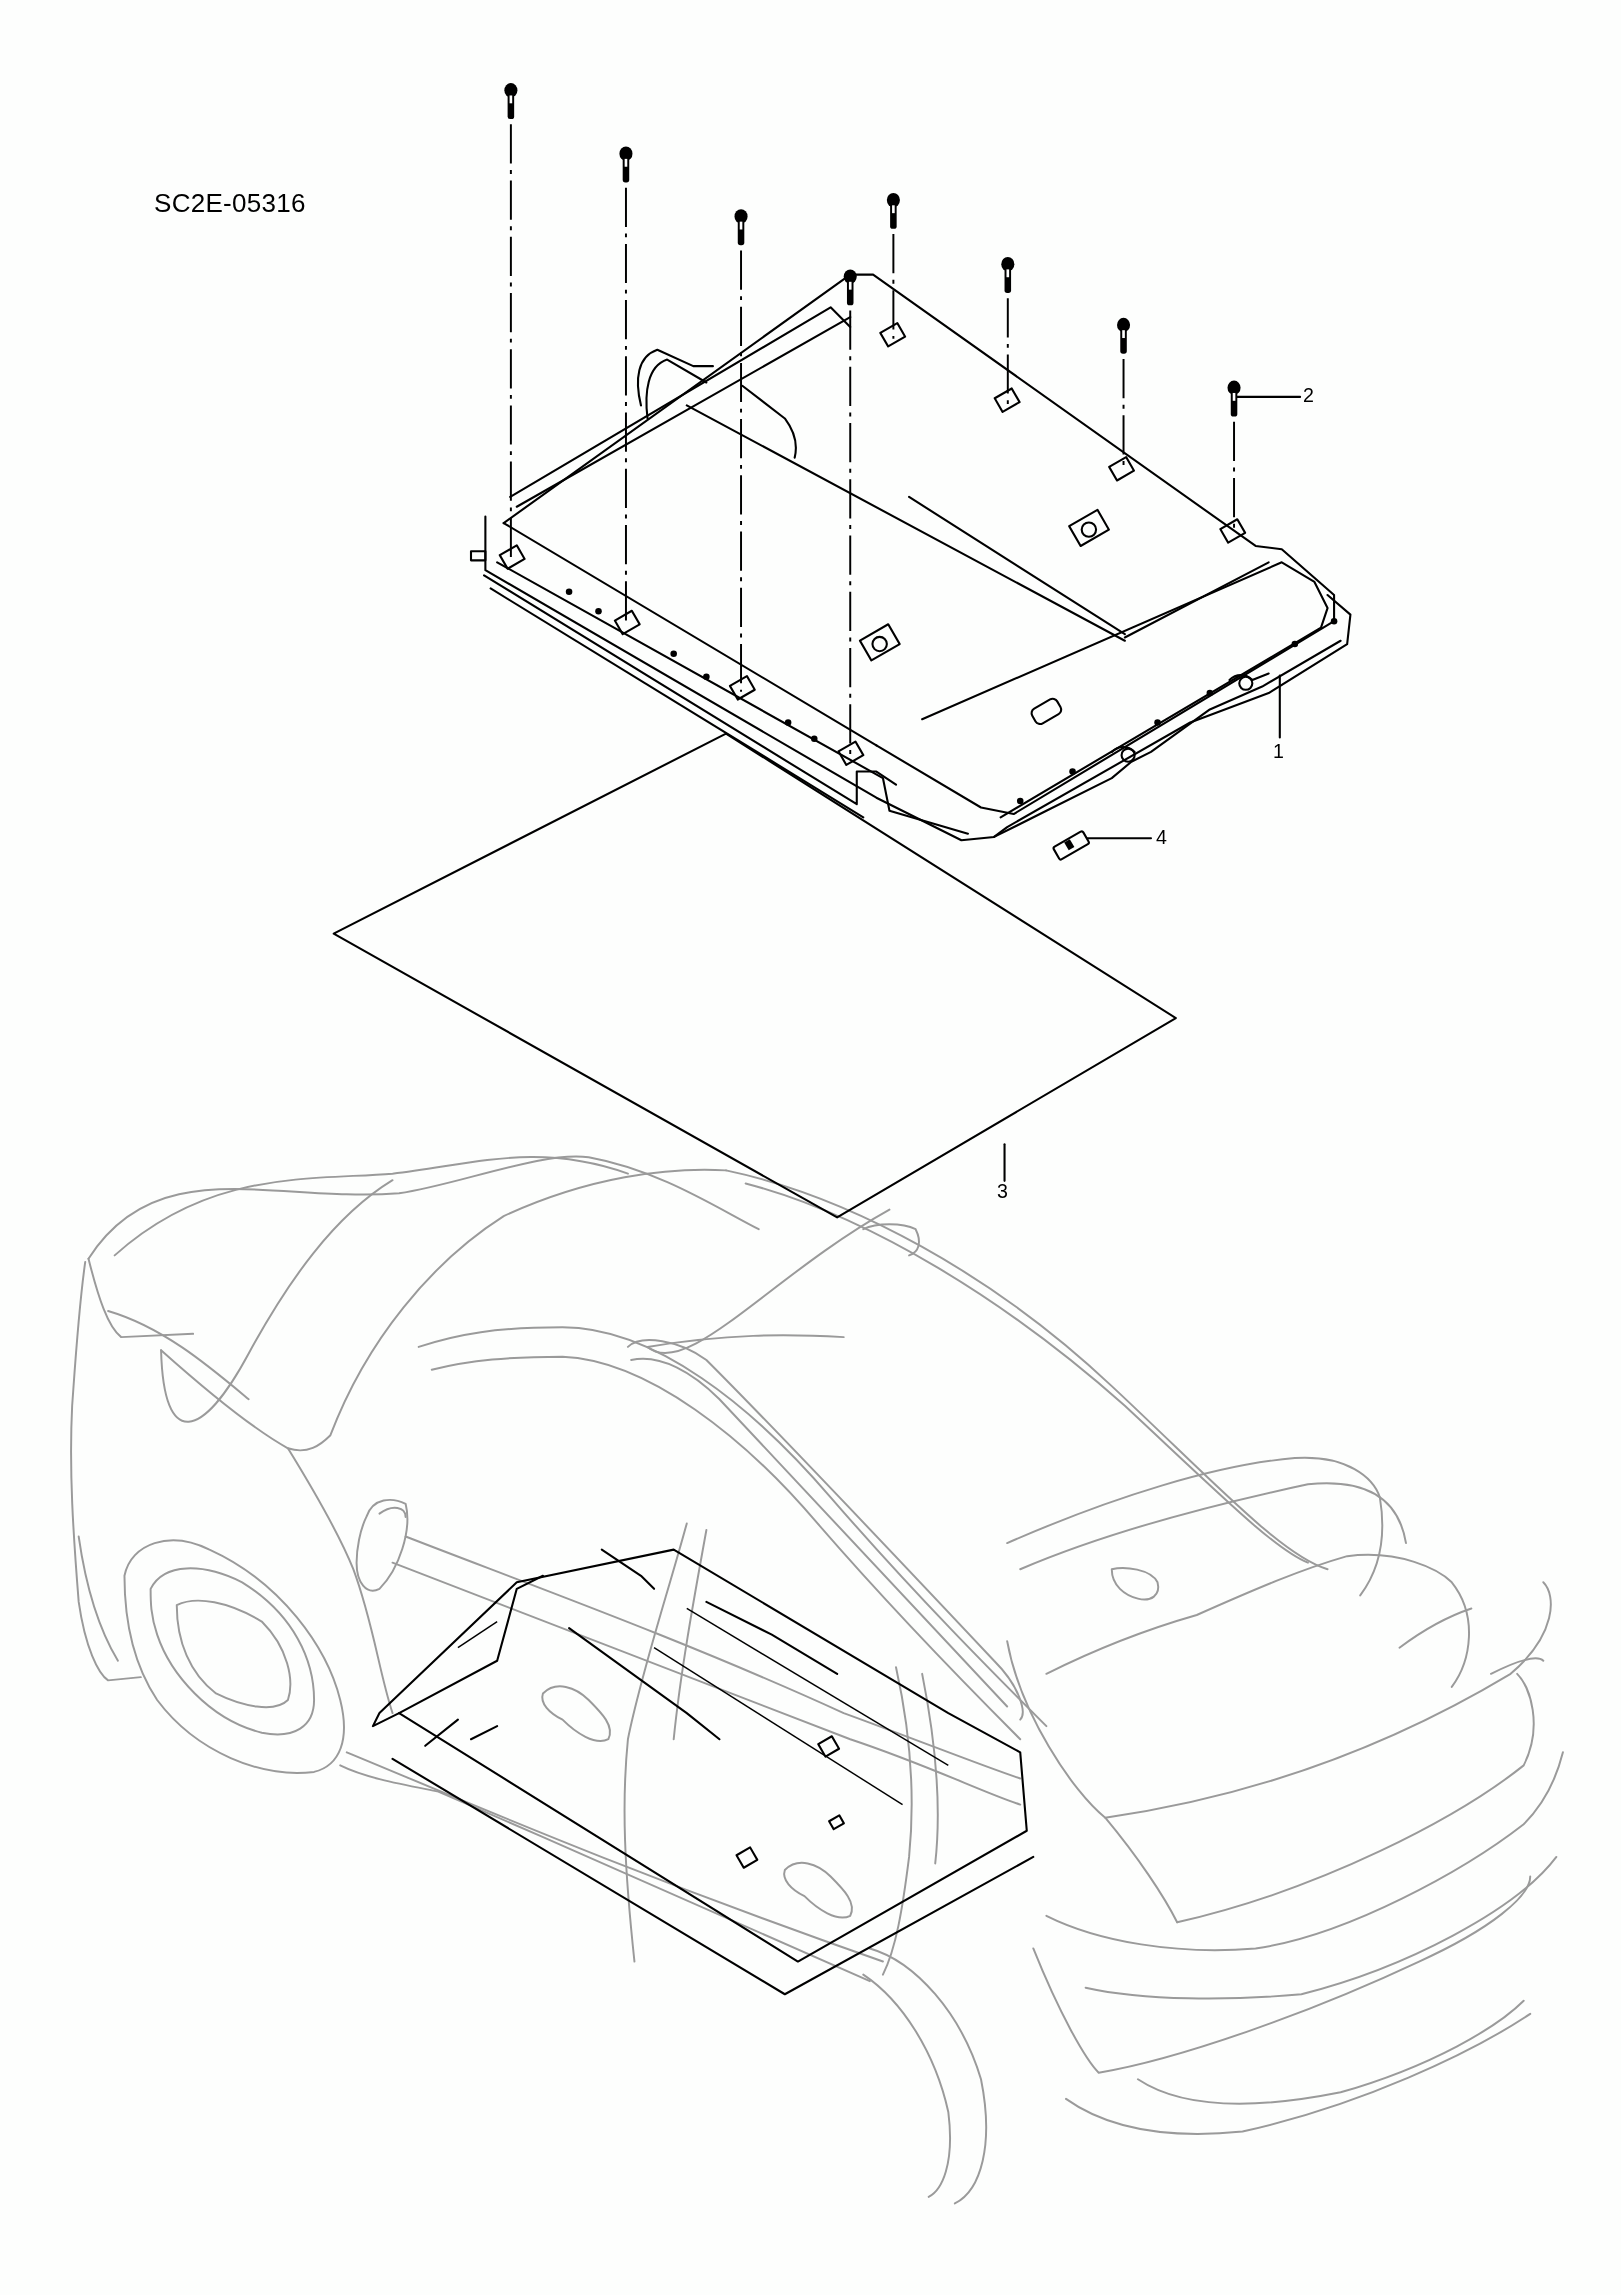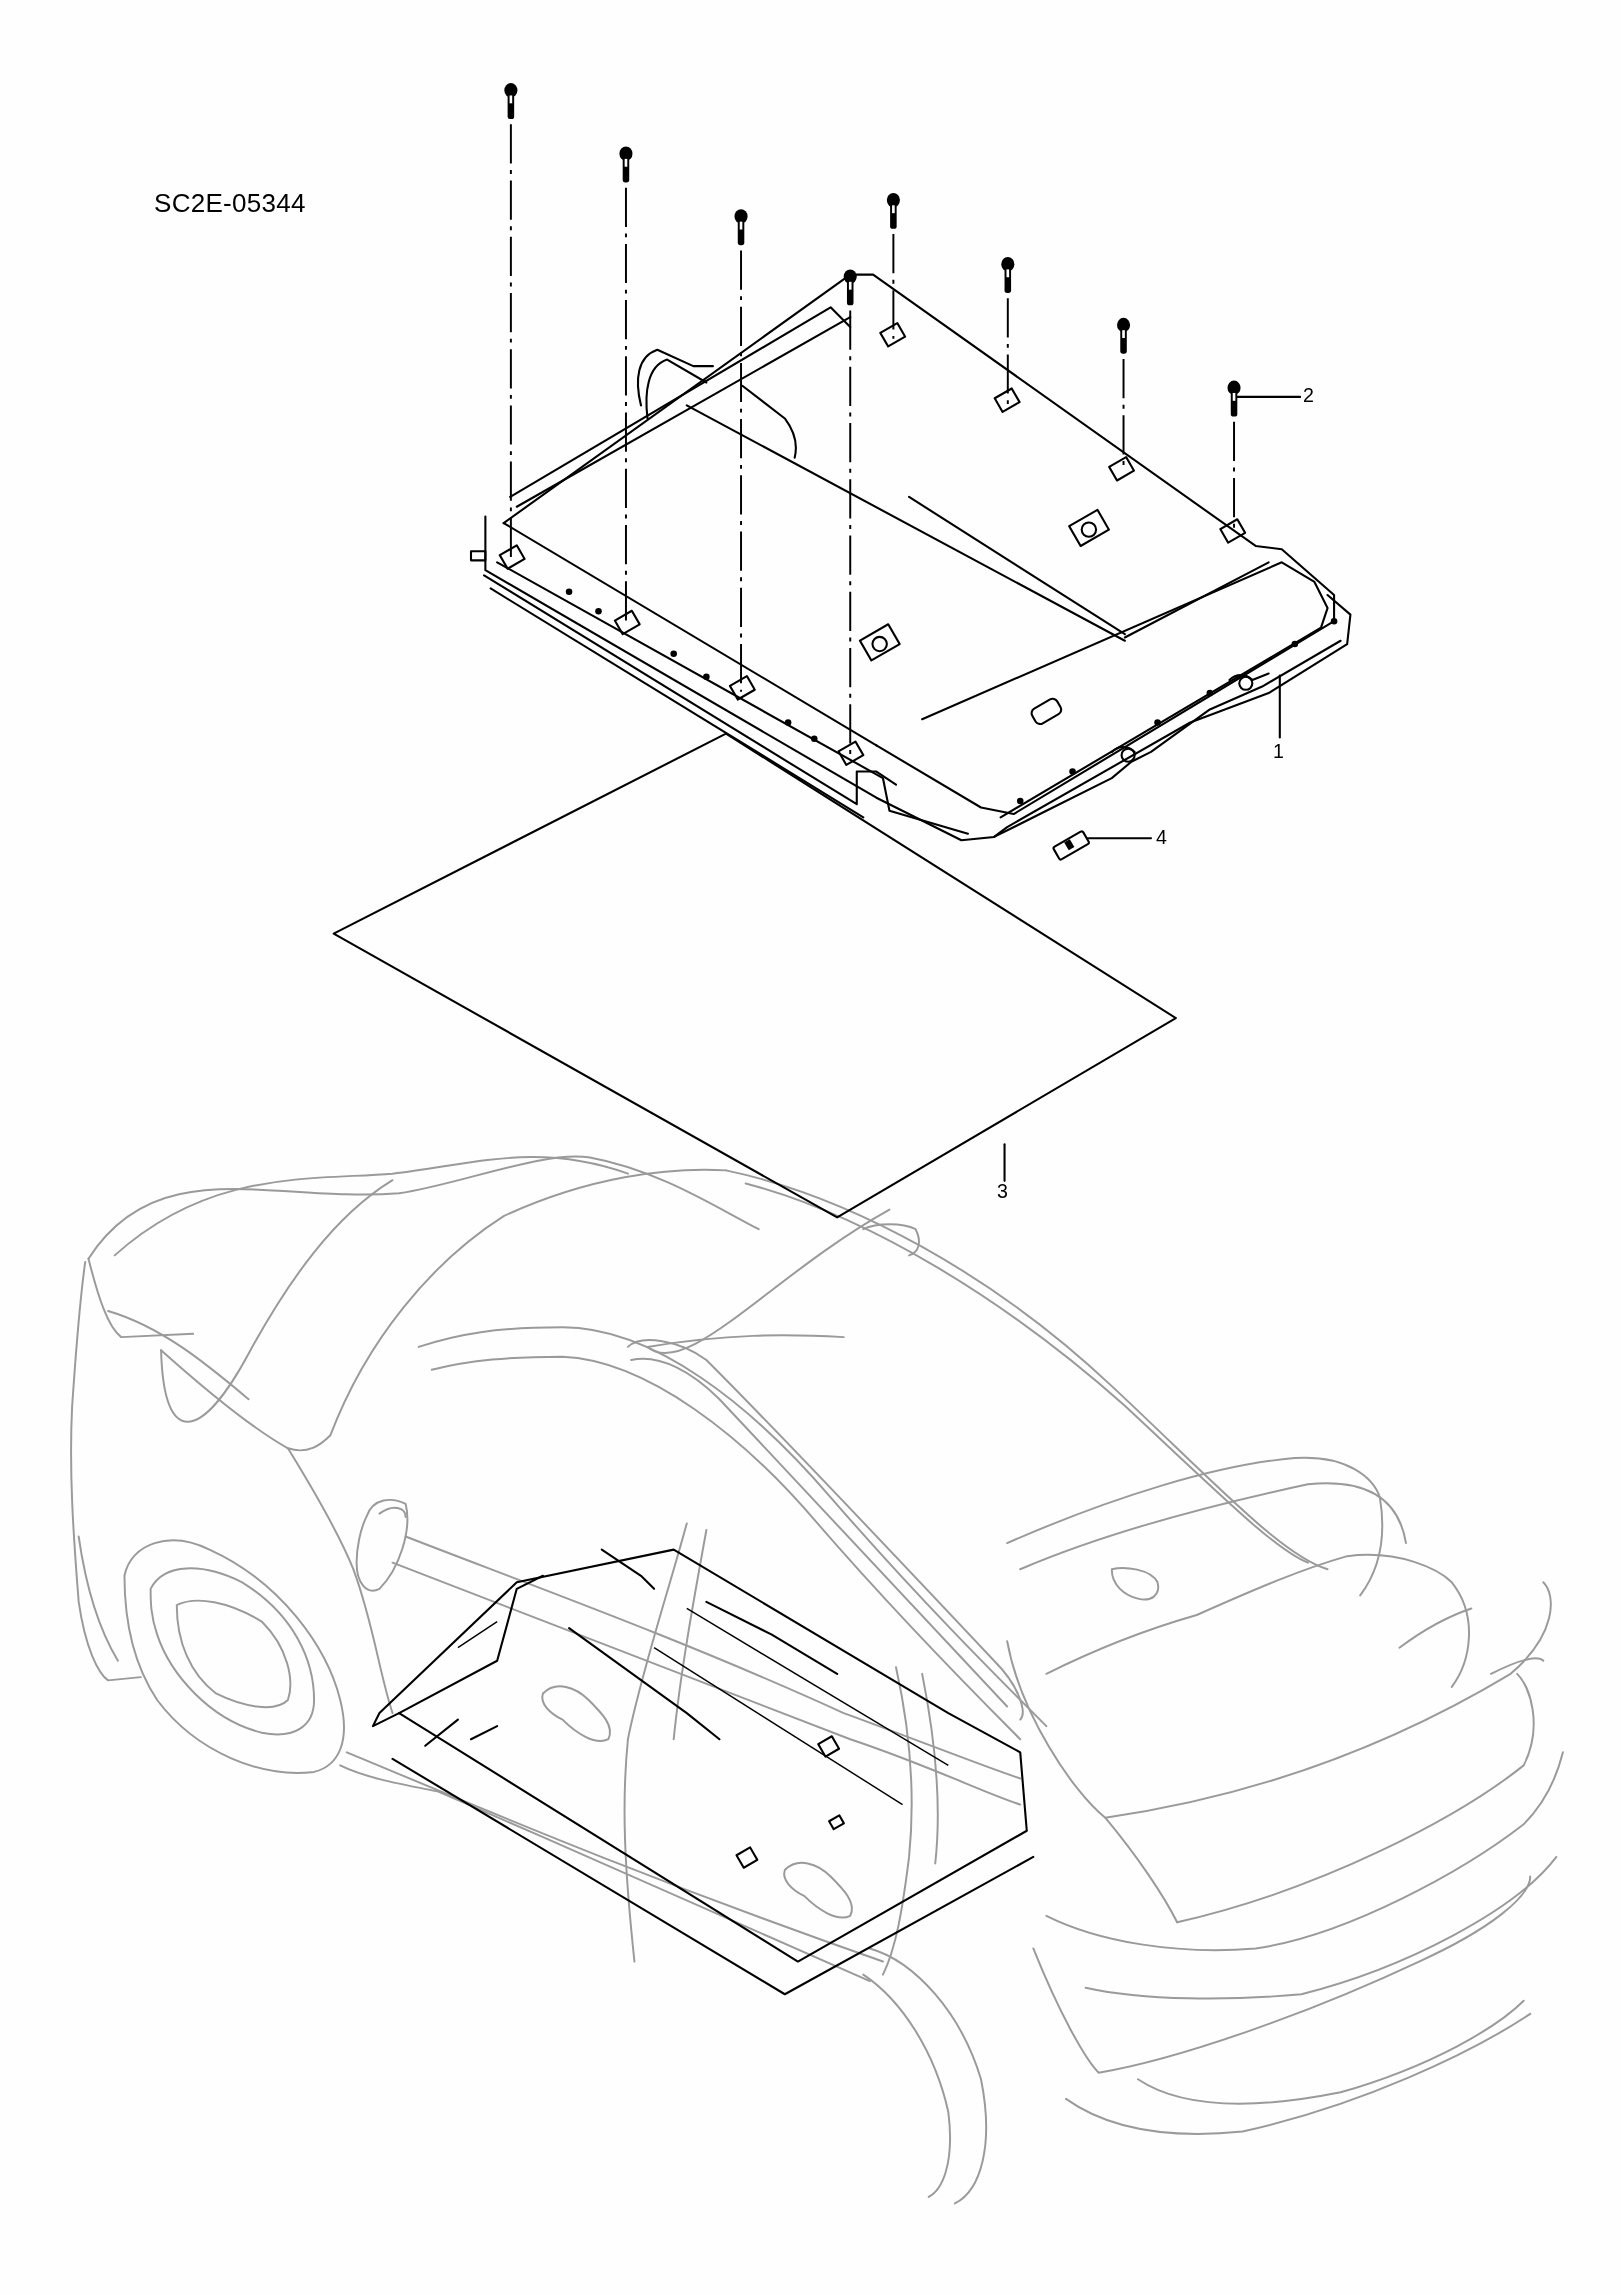--- a/index.html
+++ b/index.html
@@ -26,7 +26,7 @@
 
 <div id="diagram">
 
-  <div class="title">SC2E-05344</div>
+  <div class="title">SC2E-05316</div>
 
   <svg width="1622" height="2295" viewBox="0 0 2480 3510" xmlns="http://www.w3.org/2000/svg">
 

